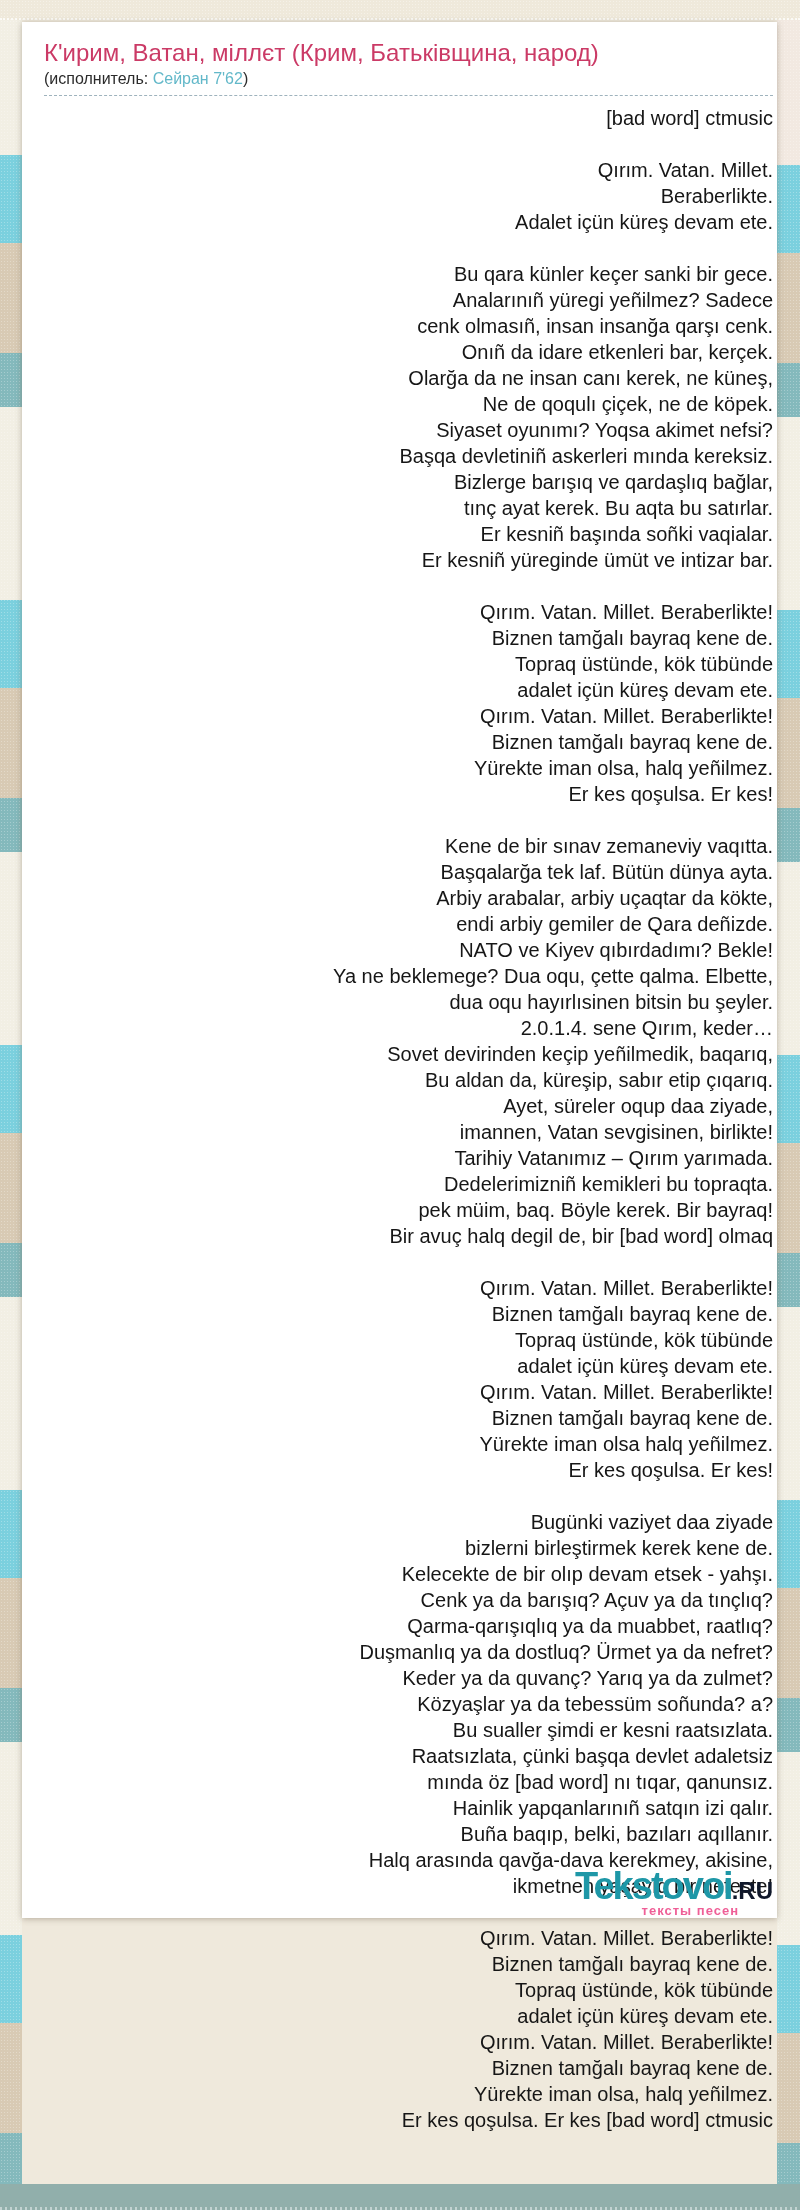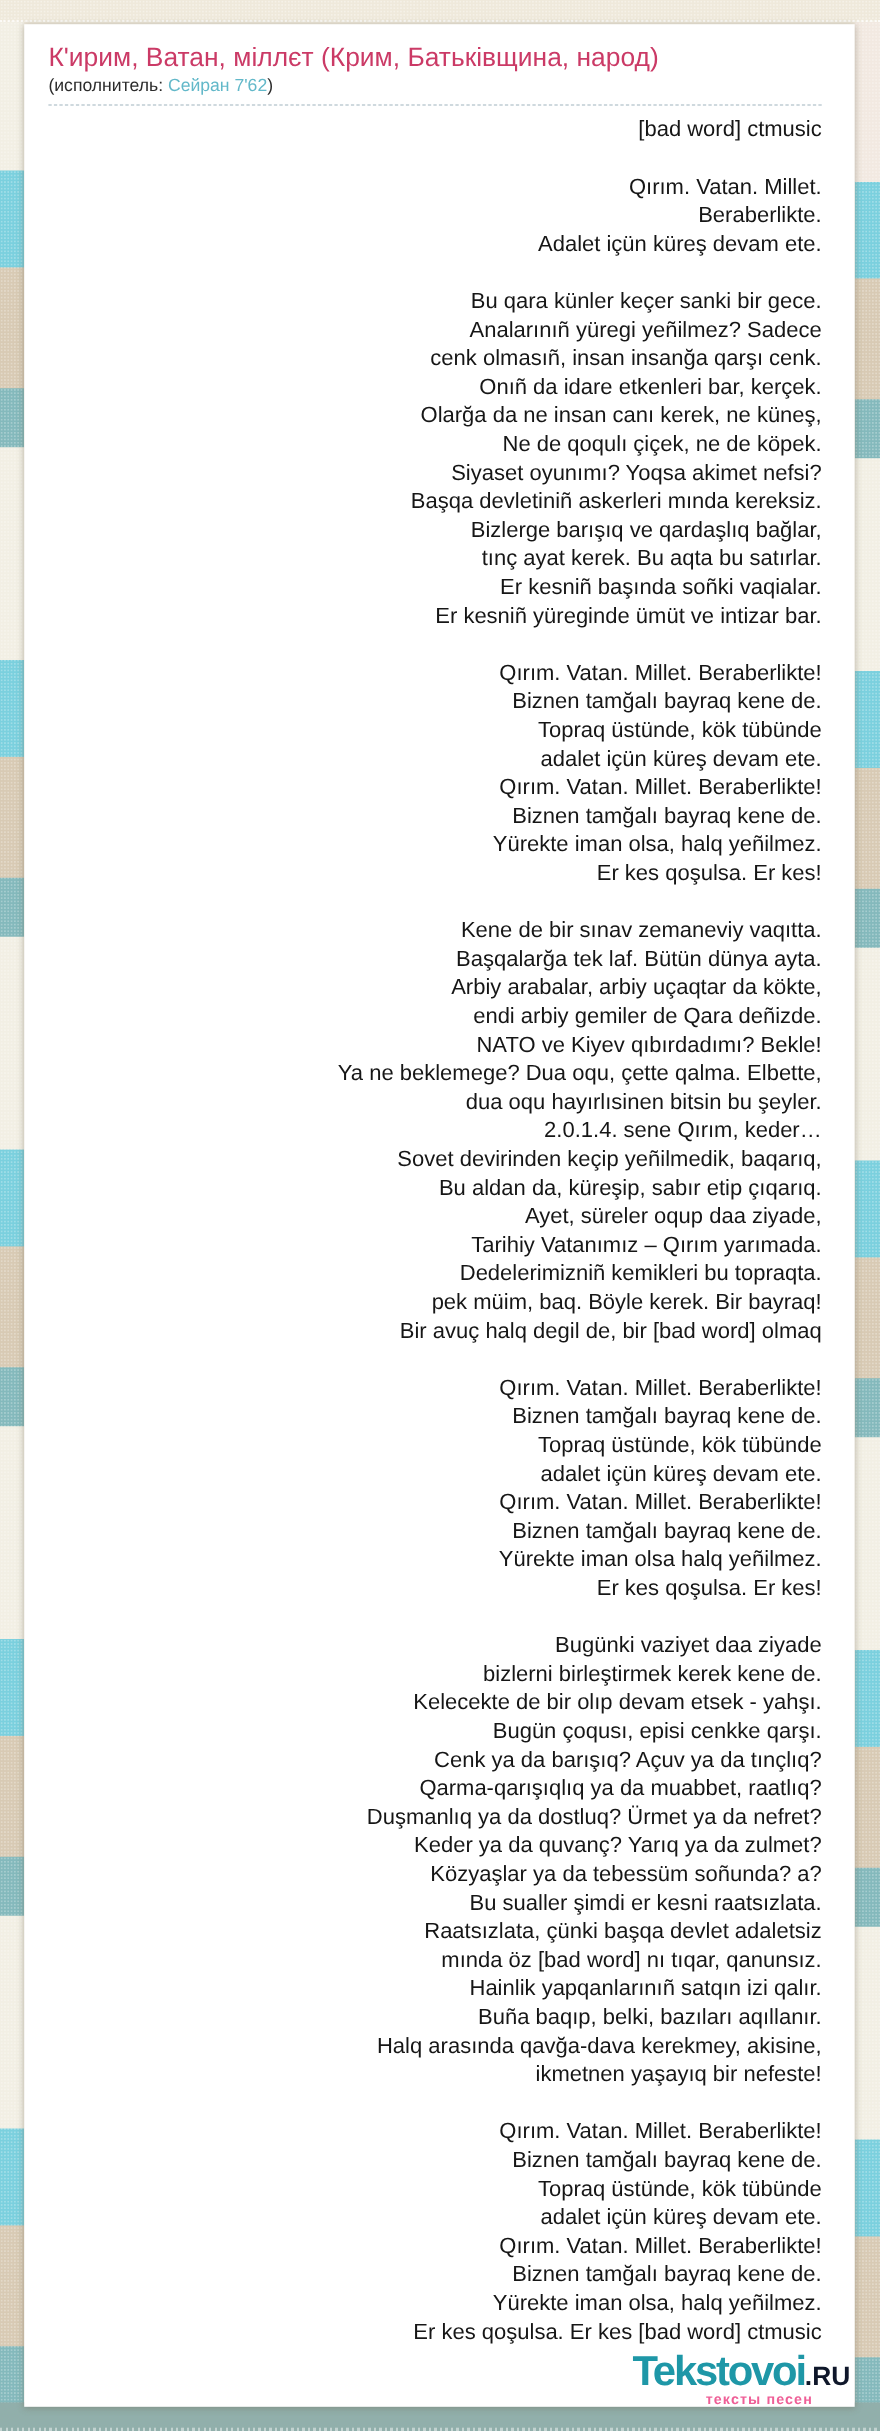--- a/index.html
+++ b/index.html
@@ -57,11 +57,11 @@
   }
   
   .card{
-    position:absolute;left:22px;top:22px;width:755px;height:2166px;z-index:2;
+    position:absolute;left:22px;top:22px;width:755px;height:1896px;z-index:2;
     background:#ffffff;
     box-shadow:0 1px 6px rgba(110,100,80,0.45);
     box-sizing:border-box;
-    padding:18px 30px 0 22px;
+    padding:18px 4px 0 22px;
   }
   .song-title{
     font-size:24px;line-height:26px;color:#cb3a66;font-weight:normal;margin:0;

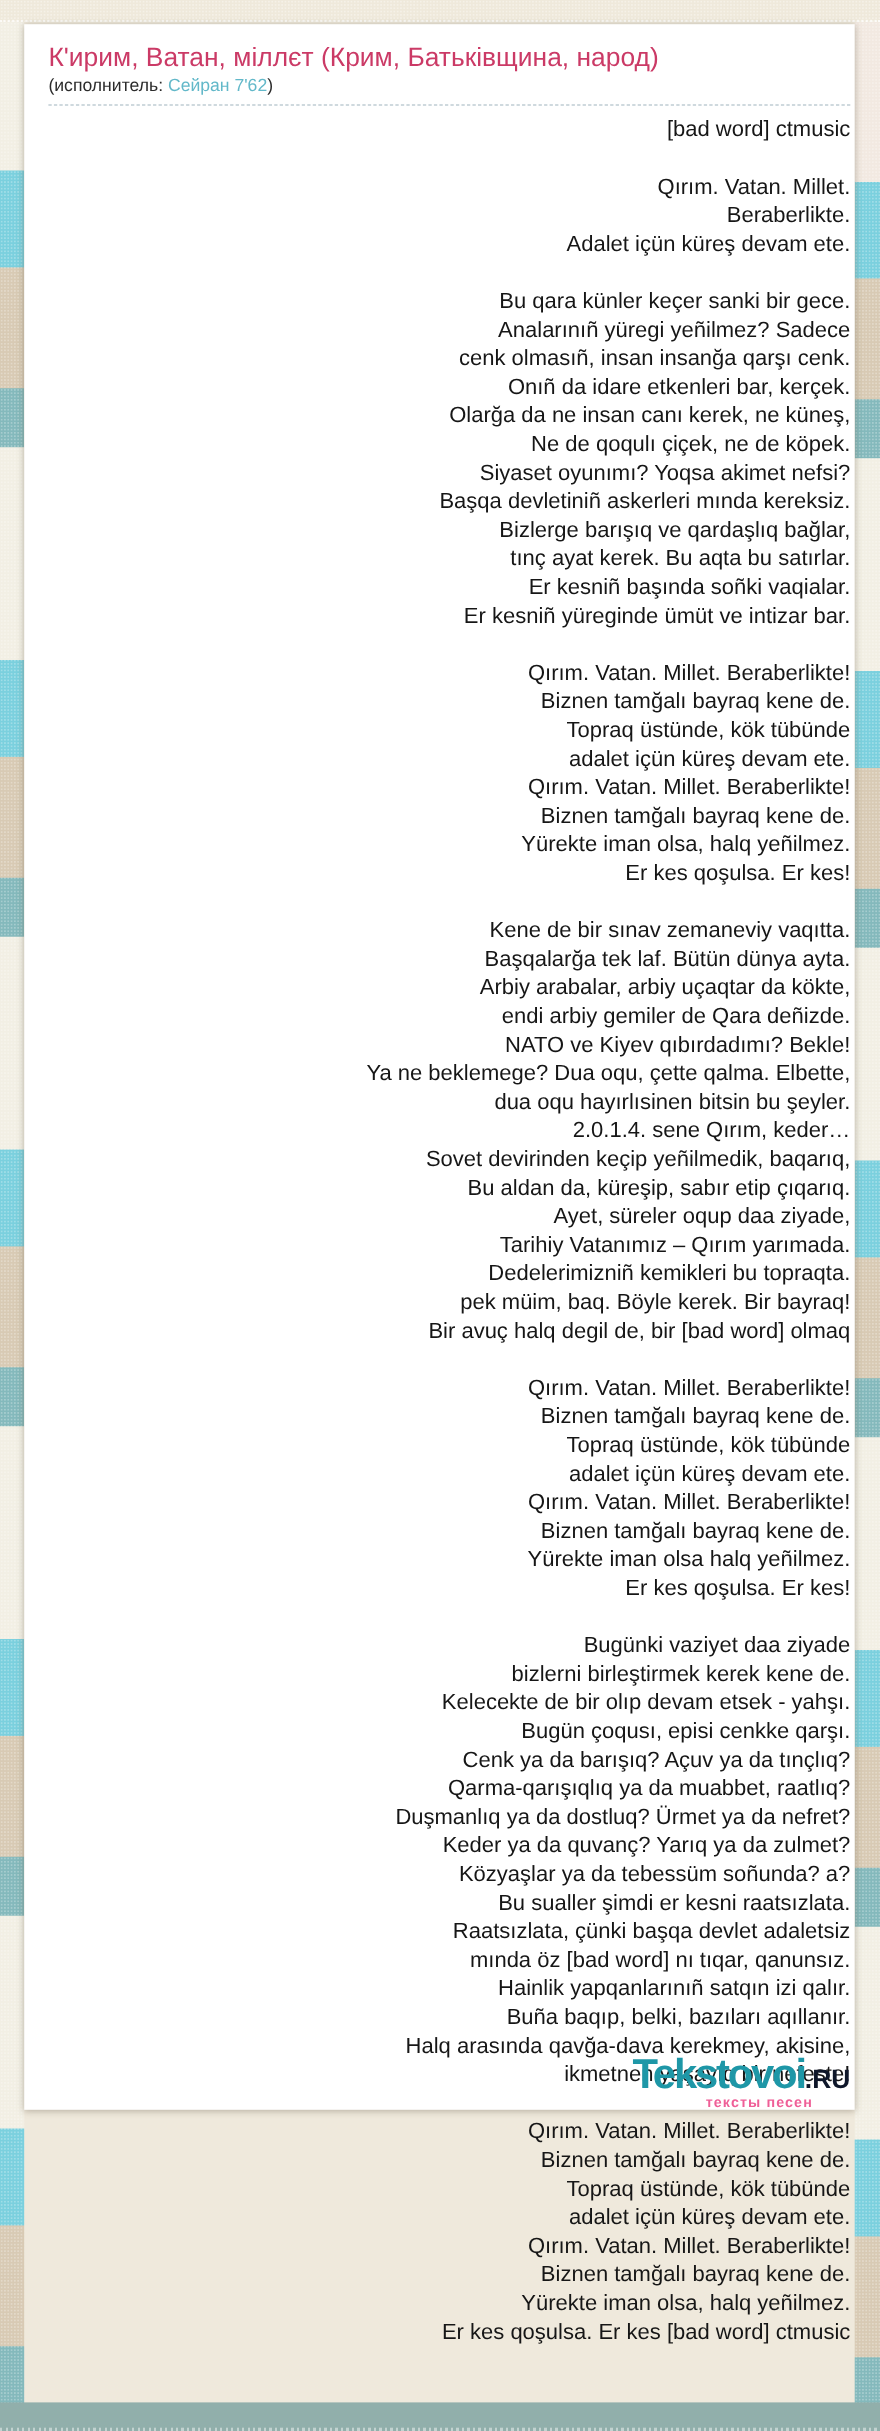--- a/index.html
+++ b/index.html
@@ -154,6 +154,7 @@
         <div class="line">Sovet devirinden keçip yeñilmedik, baqarıq,</div>
         <div class="line">Bu aldan da, küreşip, sabır etip çıqarıq.</div>
         <div class="line">Ayet, süreler oqup daa ziyade,</div>
+        <div class="line">imannen, Vatan sevgisinen, birlikte!</div>
         <div class="line">Tarihiy Vatanımız – Qırım yarımada.</div>
         <div class="line">Dedelerimizniñ kemikleri bu topraqta.</div>
         <div class="line">pek müim, baq. Böyle kerek. Bir bayraq!</div>

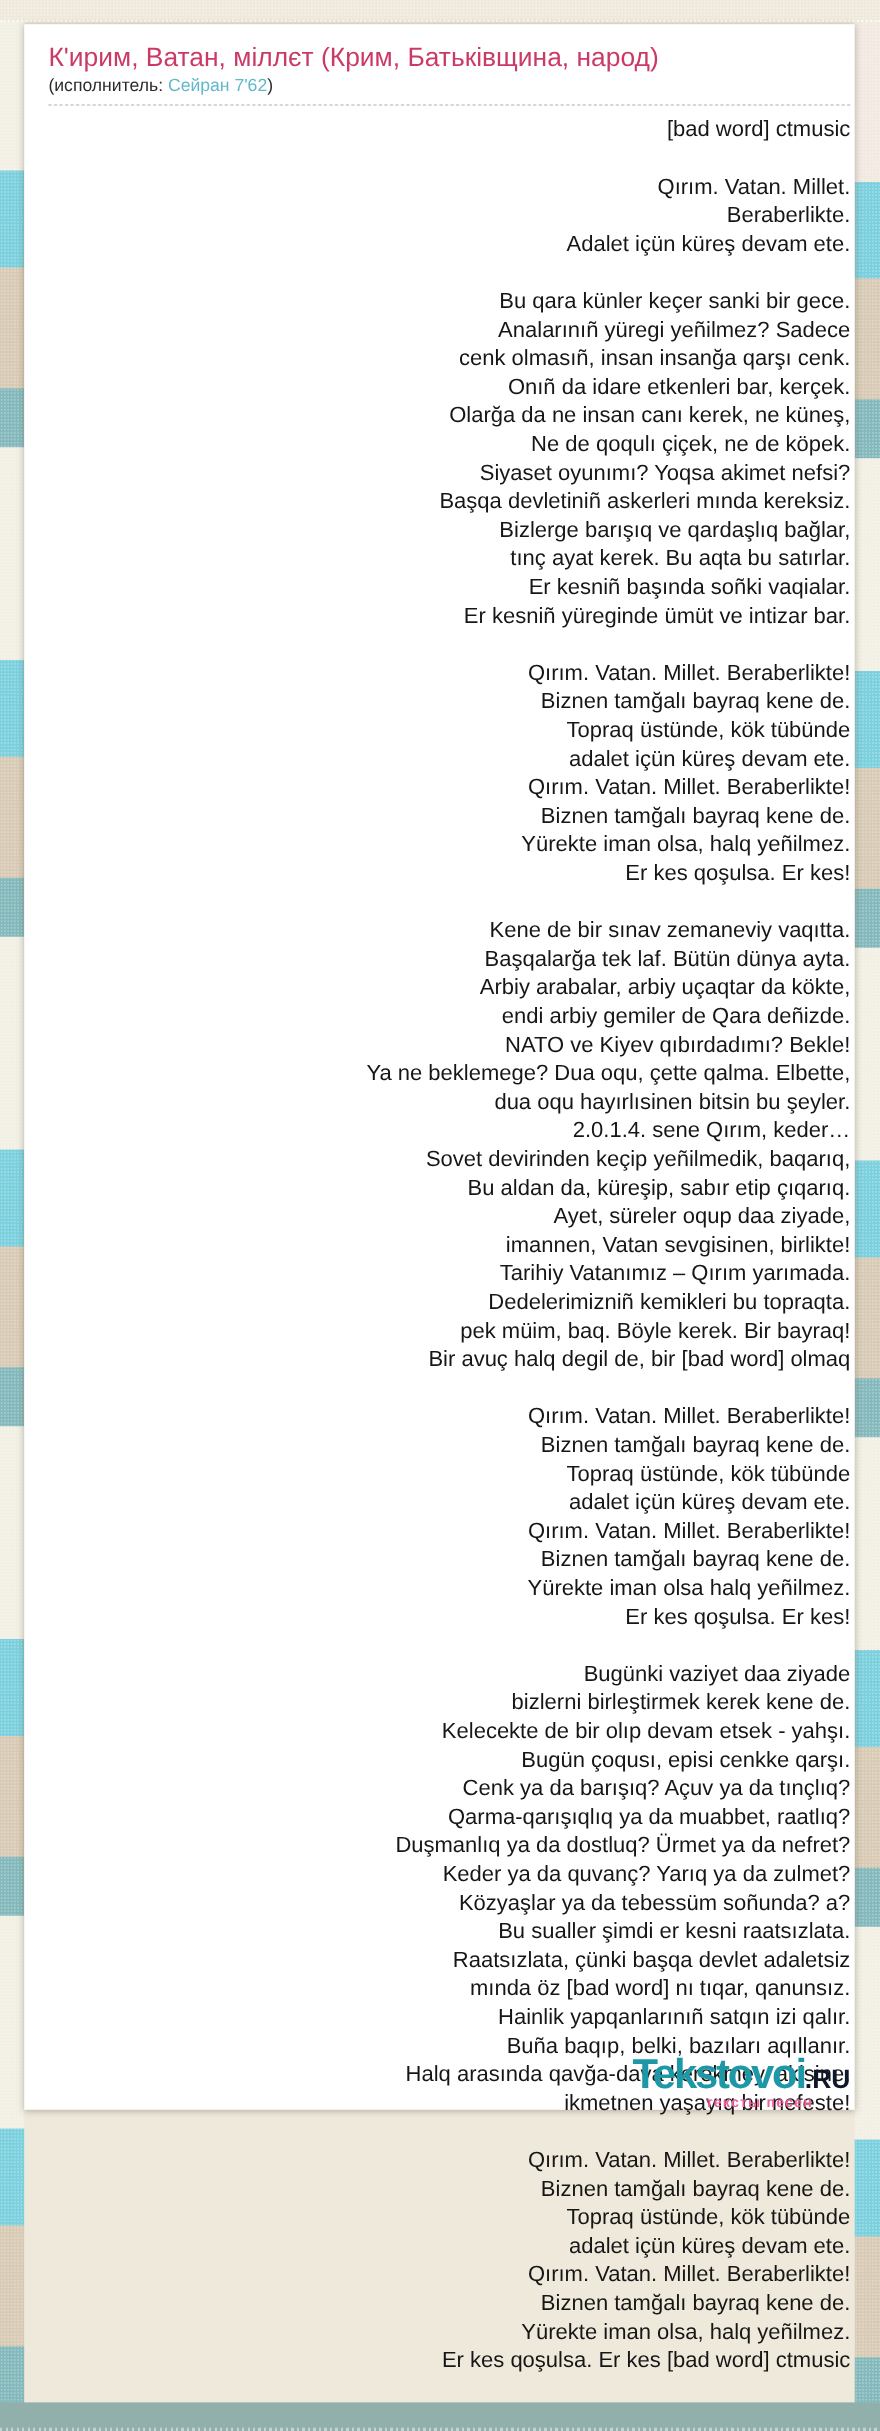--- a/index.html
+++ b/index.html
@@ -174,7 +174,6 @@
         <div class="line">Bugünki vaziyet daa ziyade</div>
         <div class="line">bizlerni birleştirmek kerek kene de.</div>
         <div class="line">Kelecekte de bir olıp devam etsek - yahşı.</div>
-        <div class="line">Bugün çoqusı, episi cenkke qarşı.</div>
         <div class="line">Cenk ya da barışıq? Açuv ya da tınçlıq?</div>
         <div class="line">Qarma-qarışıqlıq ya da muabbet, raatlıq?</div>
         <div class="line">Duşmanlıq ya da dostluq? Ürmet ya da nefret?</div>

